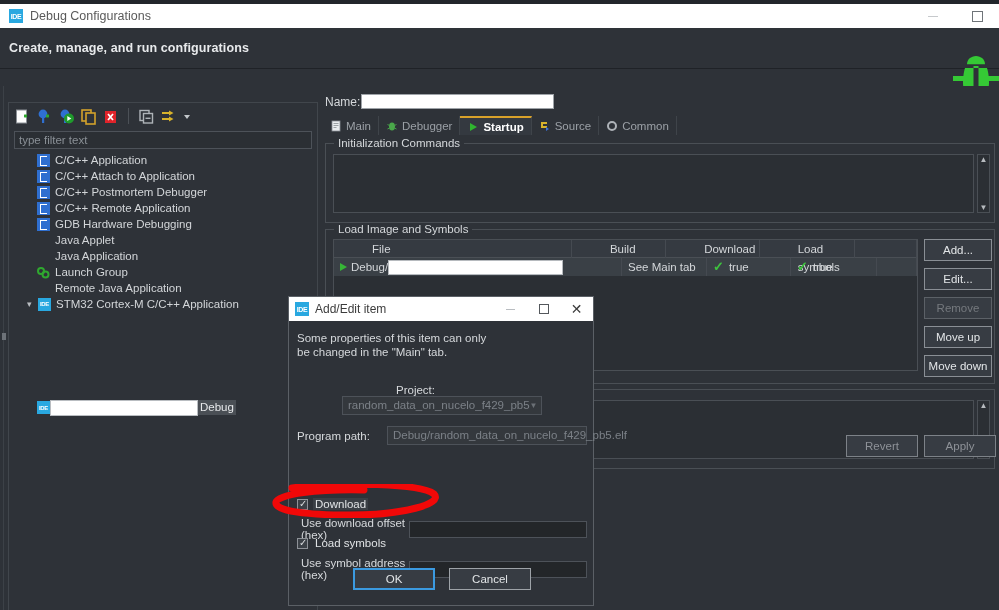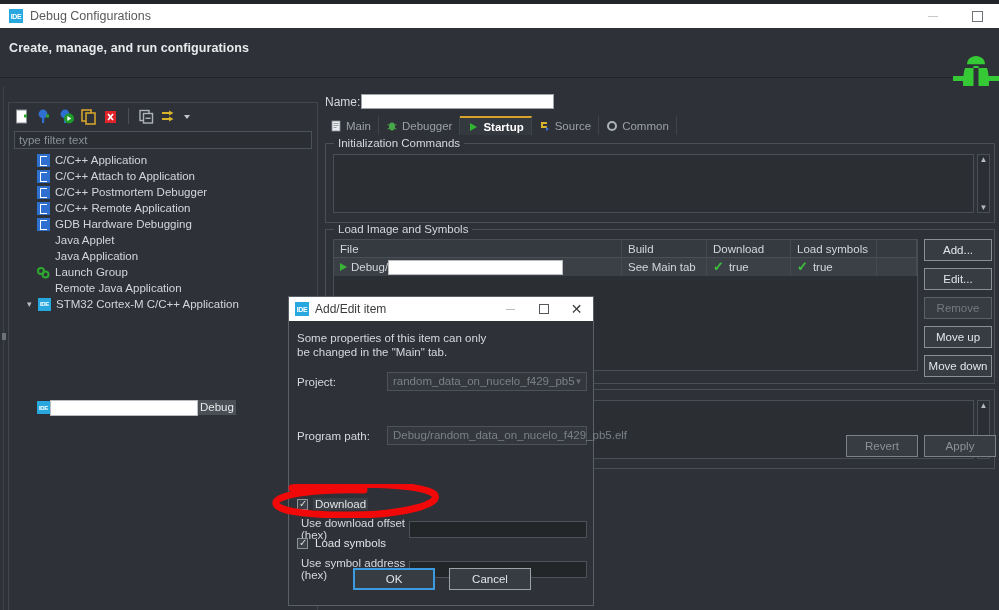--- a/index.html
+++ b/index.html
@@ -34,7 +34,7 @@
 
   
   .banner {
-    position:absolute; left:0; top:28px; width:999px; height:50px;
+    position:absolute; left:0; top:28px; width:999px; height:41px;
     background:#2e3238; border-bottom:1px solid #1f2227;
   }
   .banner h1 {

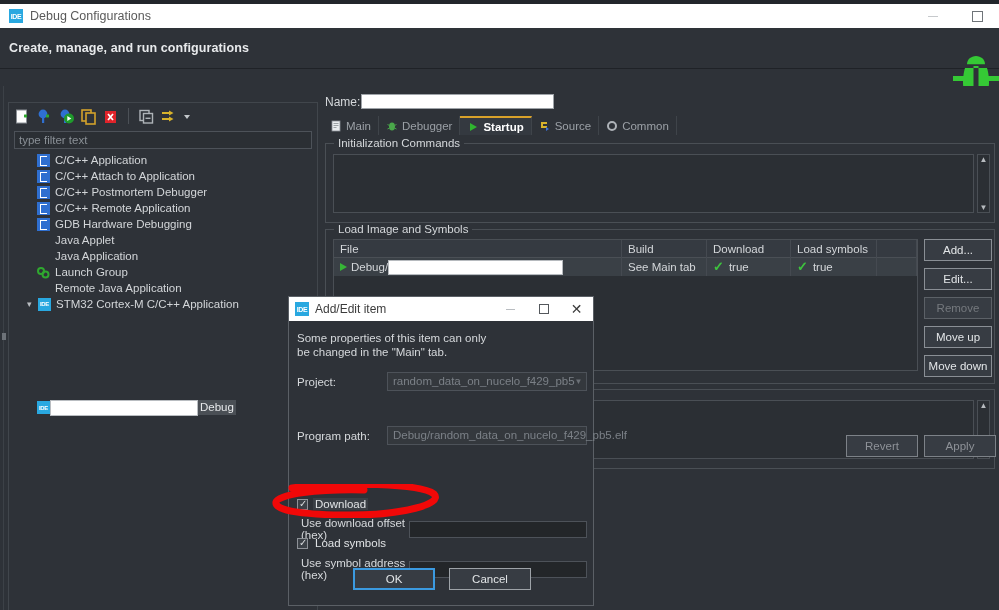--- a/index.html
+++ b/index.html
@@ -110,7 +110,7 @@
   
   .tbl { position:absolute; background:#2b2f34; border:1px solid #4a4f55; }
   .thead { display:flex; height:18px; background:#353a41; border-bottom:1px solid #4a4f55; }
-  .th { font-size:11.5px; color:#d4d7da; padding-left:6px; line-height:18px; border-right:1px solid #454a51; height:18px; }
+  .th { font-size:11.5px; color:#d4d7da; padding-left:6px; line-height:18px; border-right:1px solid #454a51; height:18px;margin-left:32px; }
   .trow2 { display:flex; height:18px; background:#3a4046; align-items:center; }
   .td { font-size:11.5px; color:#d4d7da; padding-left:6px; height:18px; line-height:18px; border-right:1px solid #454a51; display:flex; align-items:center; }
   .chk-g { color:#3ec23e; font-weight:bold; font-size:13px; margin-right:5px; }

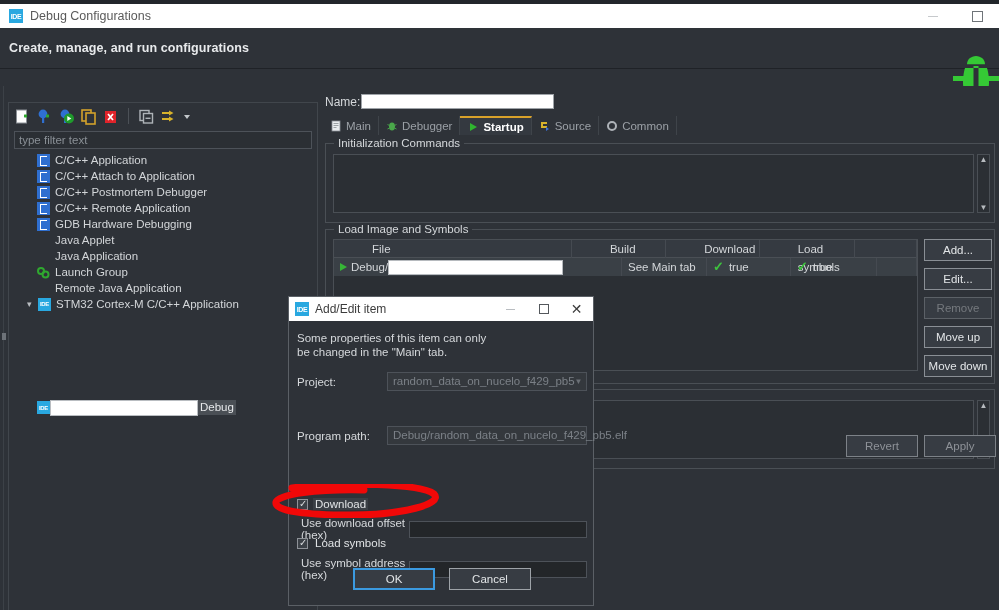--- a/index.html
+++ b/index.html
@@ -427,7 +427,7 @@
         <div>be changed in the "Main" tab.</div>
       </div>
 
-      <div class="frow" style="left:8px; top:51px; width:290px;">
+      <div class="frow" style="left:8px; top:63px; width:290px;flex-direction:column;">
         <span class="flbl" style="width:92px">Project:</span>
         <span class="combo" style="width:200px">
           <span>random_data_on_nucelo_f429_pb5</span>

